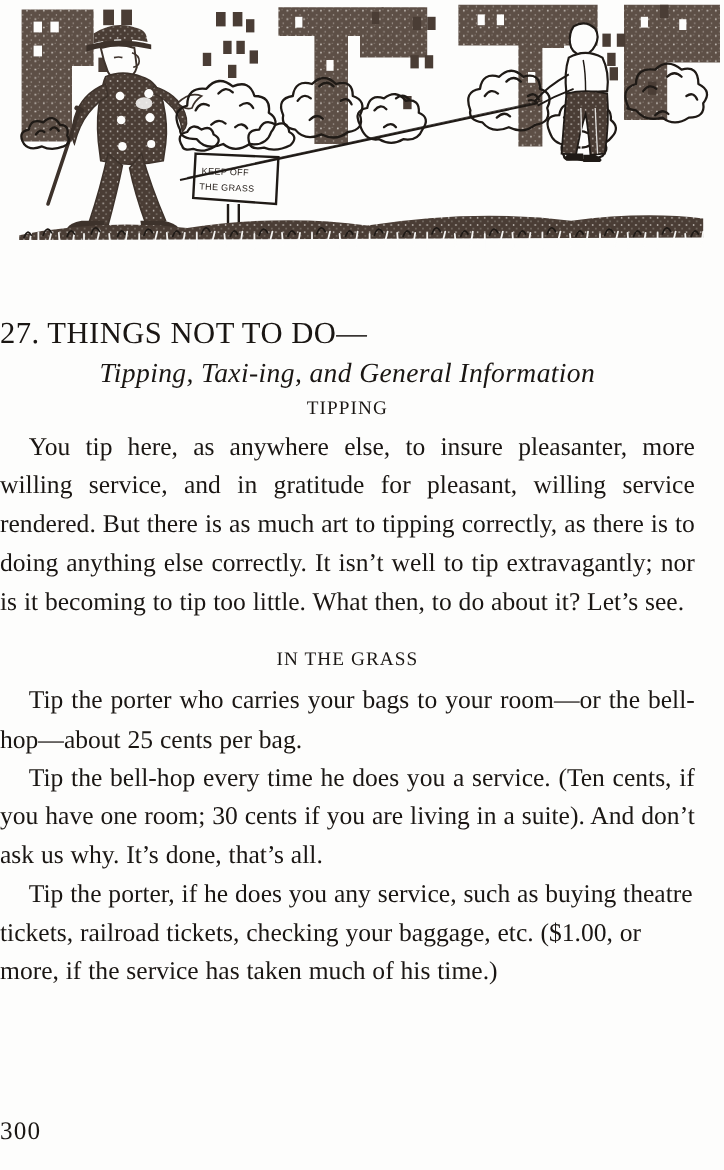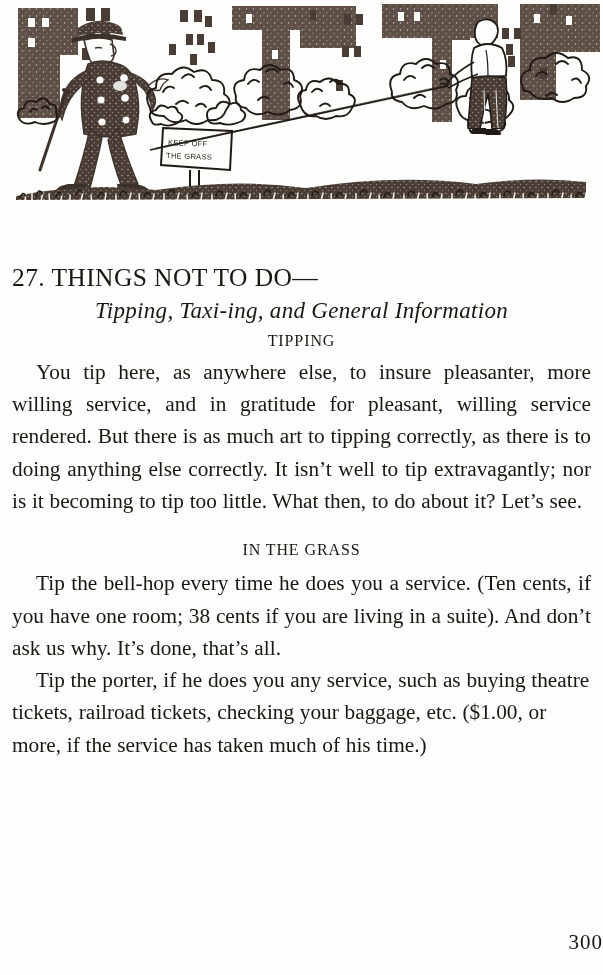--- a/index.html
+++ b/index.html
@@ -36,7 +36,7 @@
   
   .textblock {
     position: absolute;
-    left: 12px;
+    left: 0;
     top: 262px;
     width: 579px;
   }

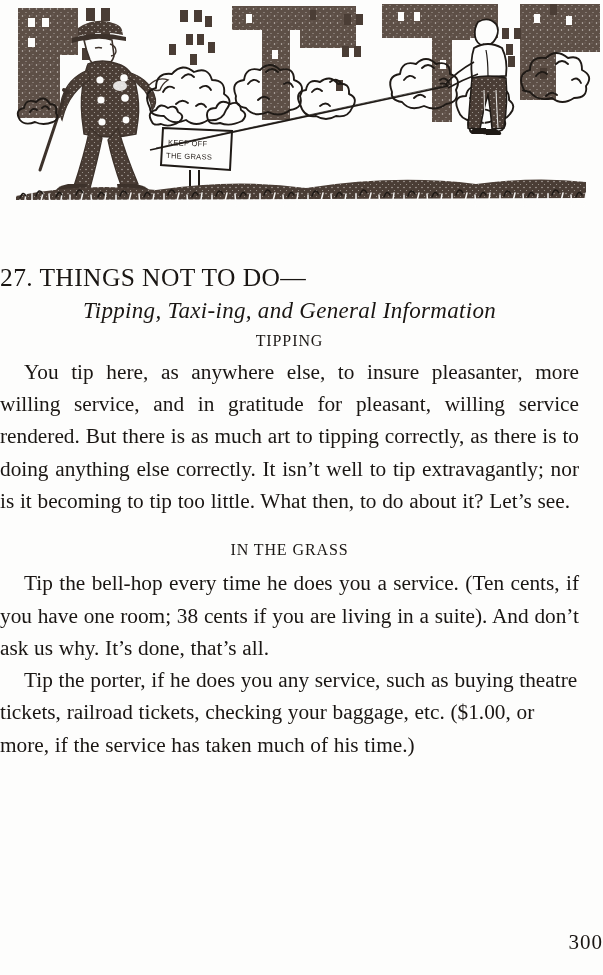--- a/index.html
+++ b/index.html
@@ -318,6 +318,7 @@
 
     <h3 class="section-head hotel">IN THE GRASS</h3>
 
+    <p class="para">Tip the porter who carries your bags to your room—or the bell-hop—about 25 cents per bag.</p>
 
     <p class="para">Tip the bell-hop every time he does you a service. (Ten cents, if you have one room; 38 cents if you are living in a suite).  And don’t ask us why.  It’s done, that’s all.</p>
 

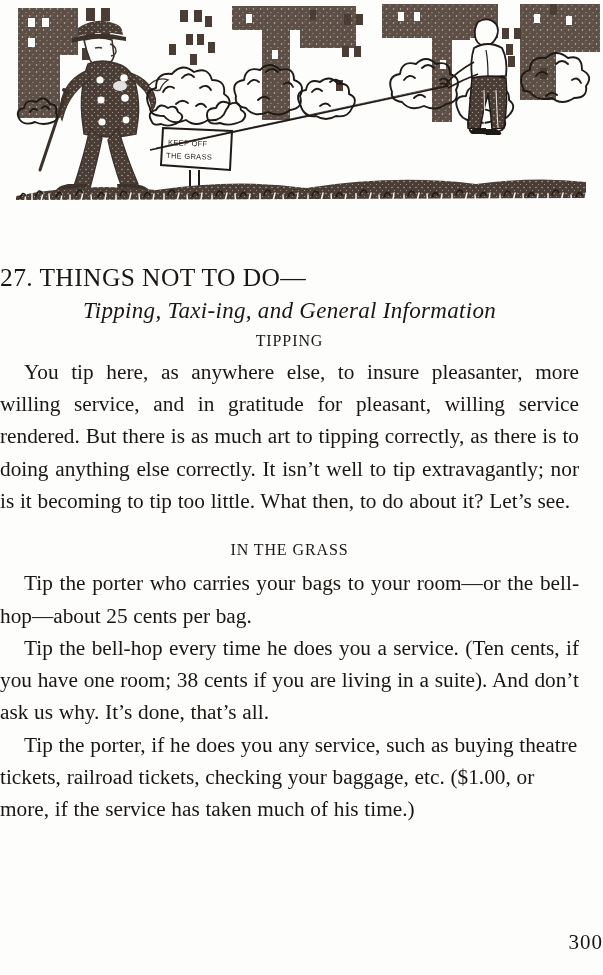--- a/index.html
+++ b/index.html
@@ -320,7 +320,7 @@
 
     <p class="para">Tip the porter who carries your bags to your room—or the bell-hop—about 25 cents per bag.</p>
 
-    <p class="para">Tip the bell-hop every time he does you a service. (Ten cents, if you have one room; 38 cents if you are living in a suite).  And don’t ask us why.  It’s done, that’s all.</p>
+    <p class="para">Tip the bell-hop every time he does you a service. (Ten cents, if you have one room; 30 cents if you are living in a suite).  And don’t ask us why.  It’s done, that’s all.</p>
 
     <p class="para">Tip the porter, if he does you any service, such as buying theatre tickets, railroad tickets, checking your baggage, etc.   ($1.00, or more, if the service has taken much of his time.)</p>
   </div>

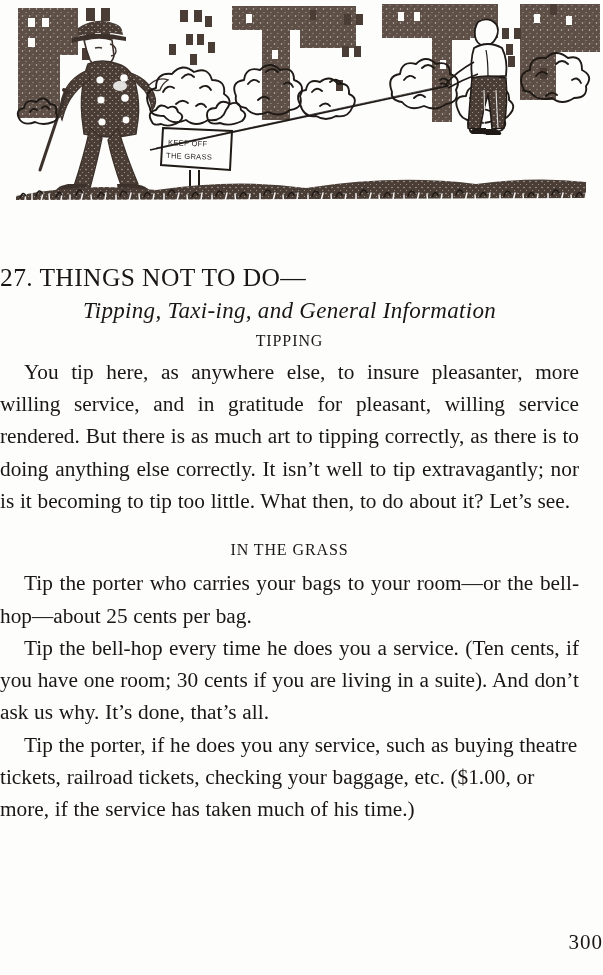--- a/index.html
+++ b/index.html
@@ -89,7 +89,7 @@
     left: 0;
     right: 0;
     top: 930px;
-    text-align: right;
+    text-align: left;
     font-size: 21px;
     letter-spacing: 1px;
   }

